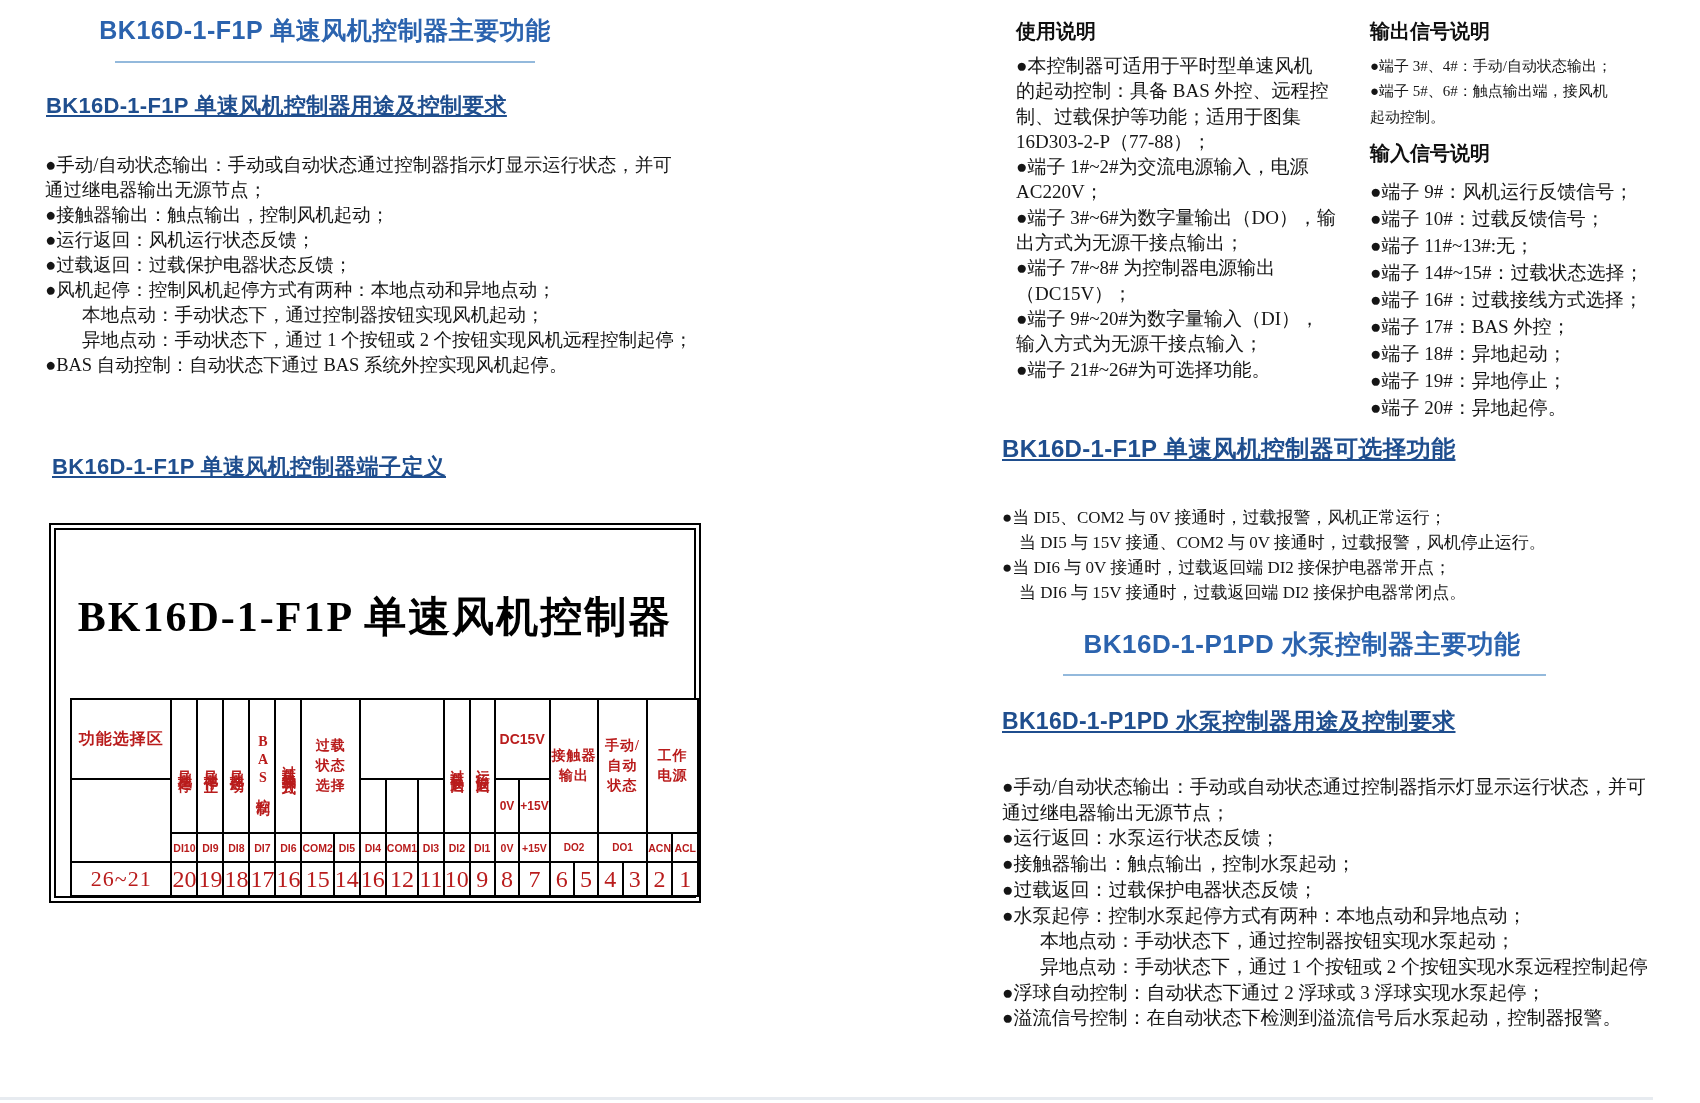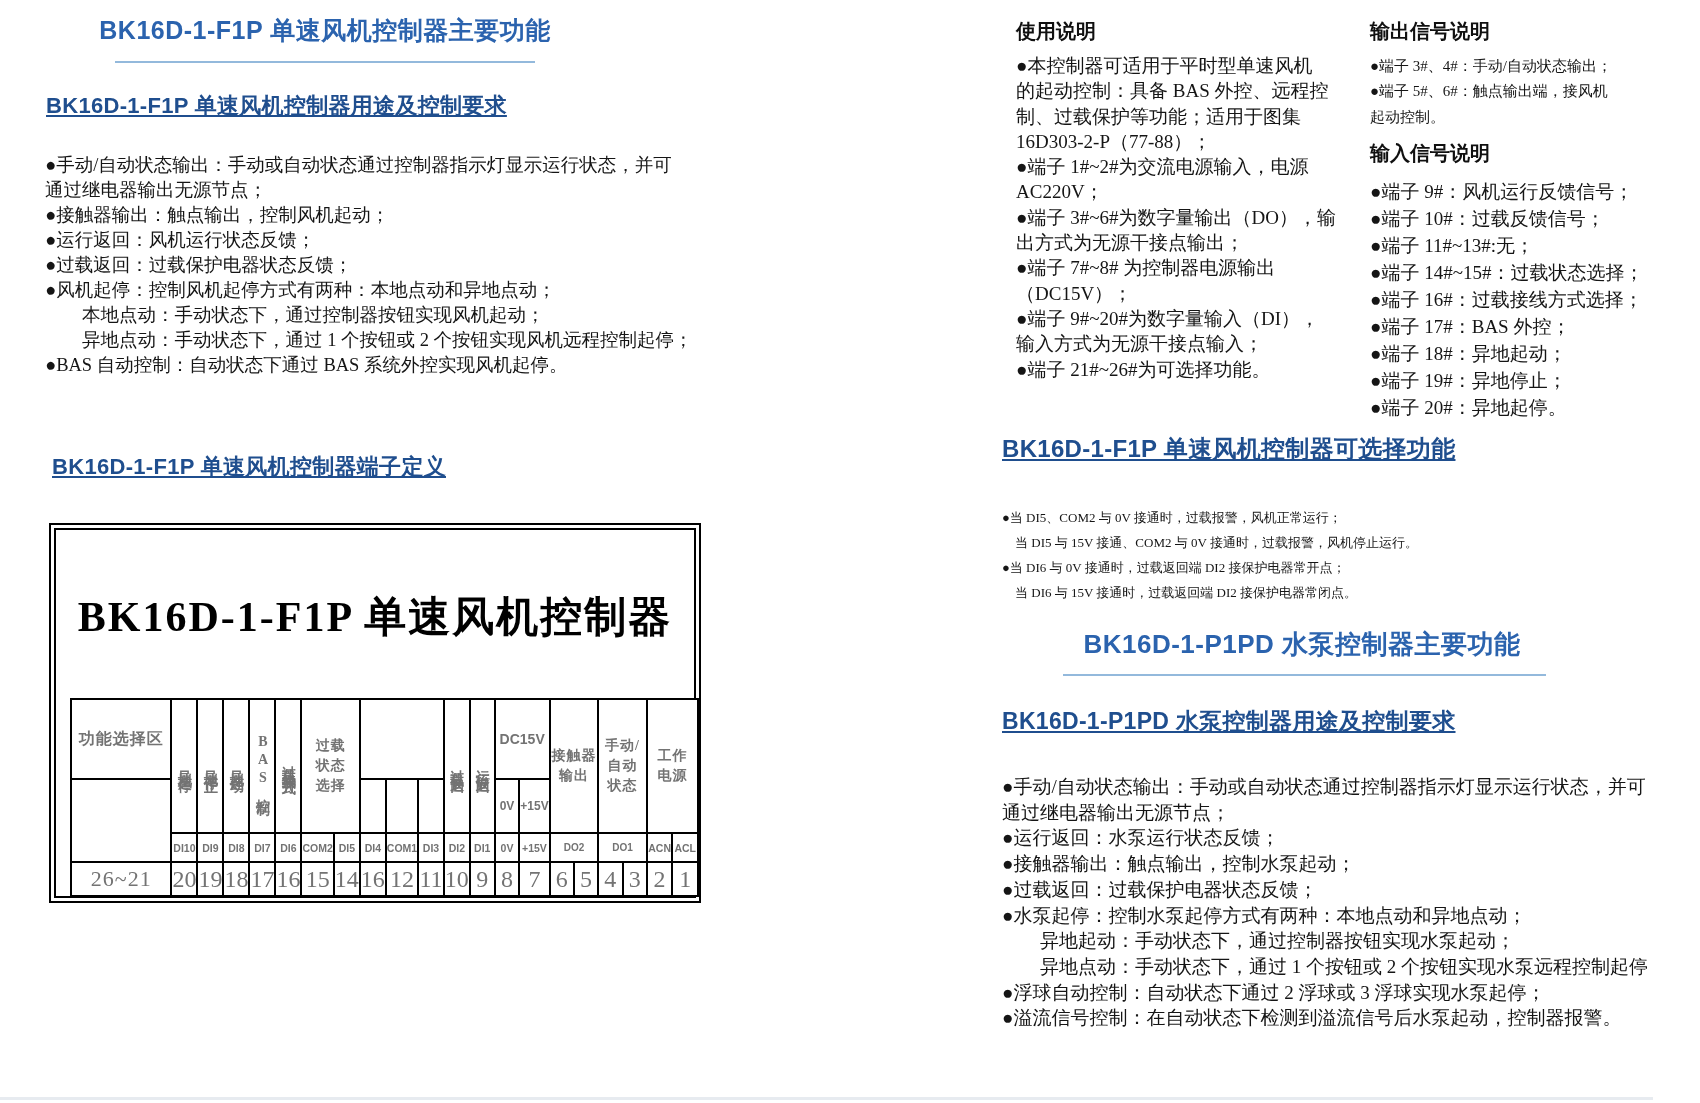--- a/index.html
+++ b/index.html
@@ -200,7 +200,7 @@
   </div>
 
   <div class="abs blue-sub" style="left:1002px;top:433px;font-size:24px;">BK16D-1-F1P 单速风机控制器可选择功能</div>
-  <div class="abs lines serif-body" style="left:1002px;top:505px;width:680px;font-size:13px;line-height:25px;">
+  <div class="abs lines serif-body" style="left:1002px;top:505px;width:680px;font-size:17px;line-height:25px;">
     <div class="ln">●当 DI5、COM2 与 0V 接通时，过载报警，风机正常运行；</div>
     <div class="ln">　当 DI5 与 15V 接通、COM2 与 0V 接通时，过载报警，风机停止运行。</div>
     <div class="ln">●当 DI6 与 0V 接通时，过载返回端 DI2 接保护电器常开点；</div>

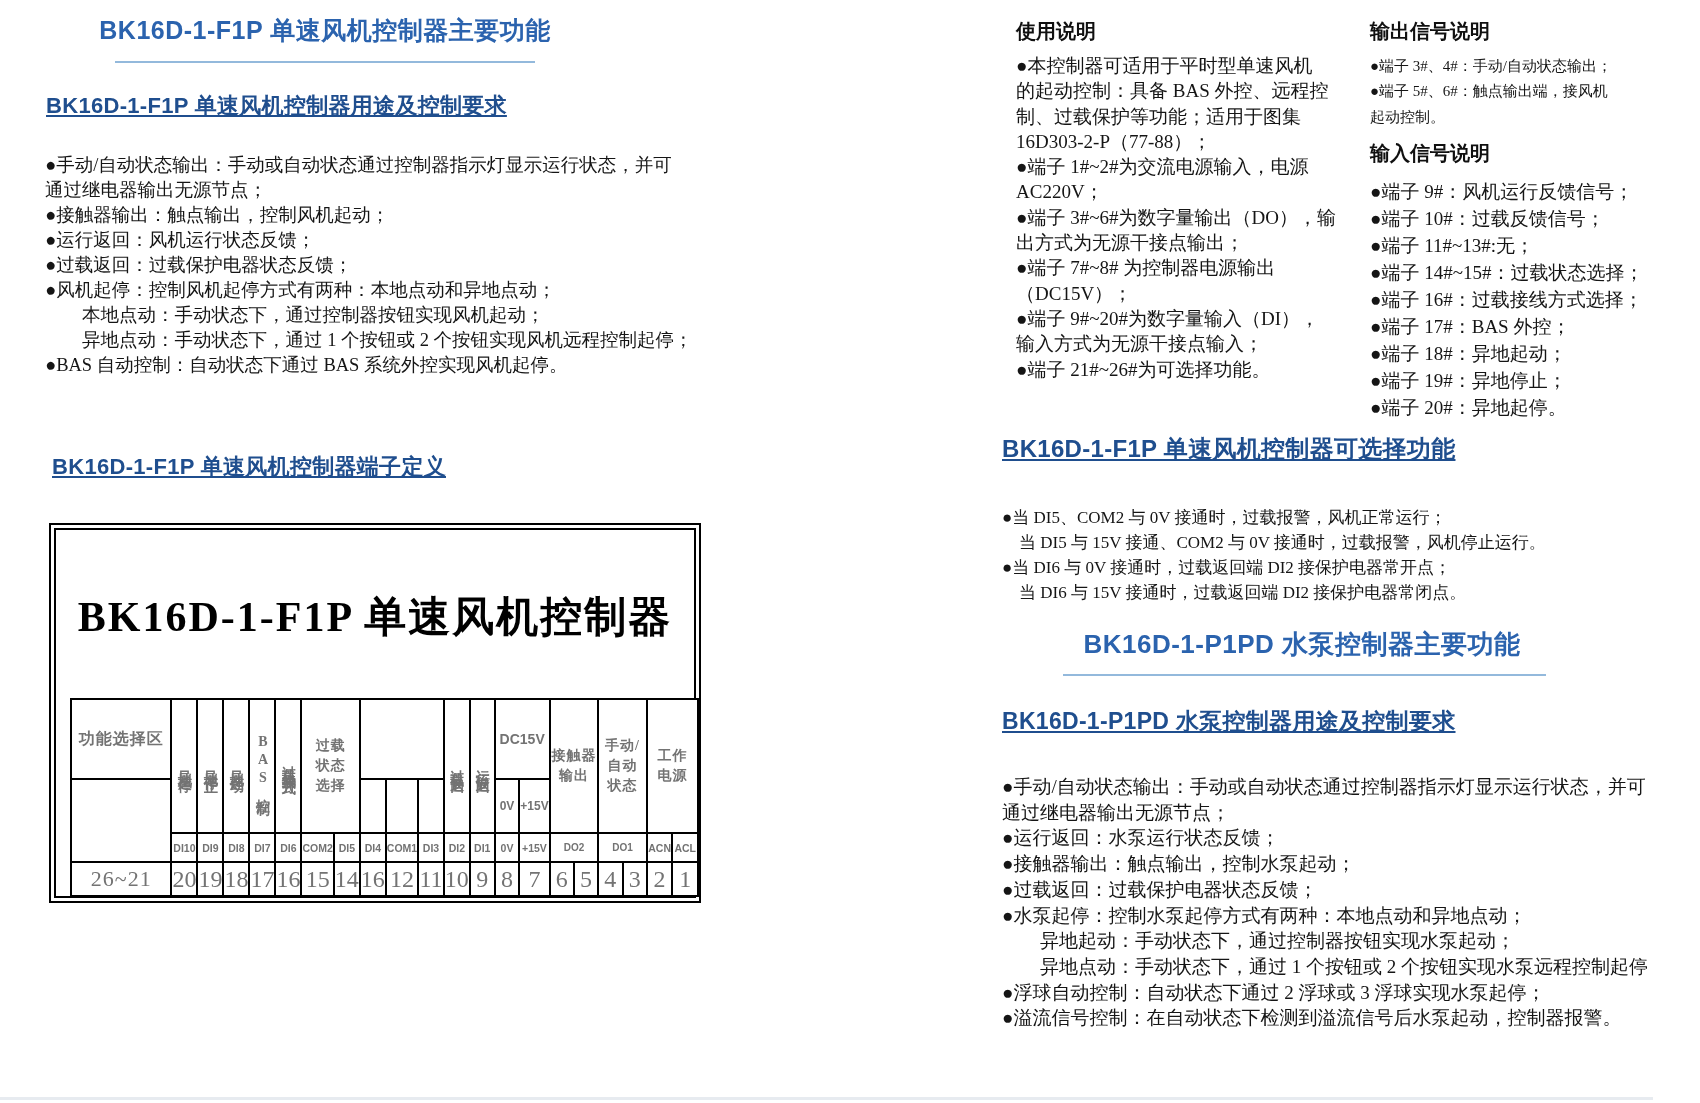--- a/index.html
+++ b/index.html
@@ -19,7 +19,7 @@
   .dtitle{left:0;right:0;text-align:center;font-size:42px;font-weight:600;letter-spacing:2px;
           font-family:"Liberation Serif","DejaVu Serif",serif;color:#000;}
   table.term{border-collapse:collapse;table-layout:fixed;background:#fff;}
-  table.term td{border:2px solid #000;padding:0;text-align:center;vertical-align:middle;overflow:hidden;color:#737373;}
+  table.term td{border:2px solid #000;padding:0;text-align:center;vertical-align:middle;overflow:hidden;color:#b91c1c;}
   td.corner{font-size:16px;font-weight:700;letter-spacing:1px;}
   td.vh span{writing-mode:vertical-rl;text-orientation:upright;font-size:14px;font-weight:600;
              letter-spacing:3px;line-height:1;display:inline-block;}

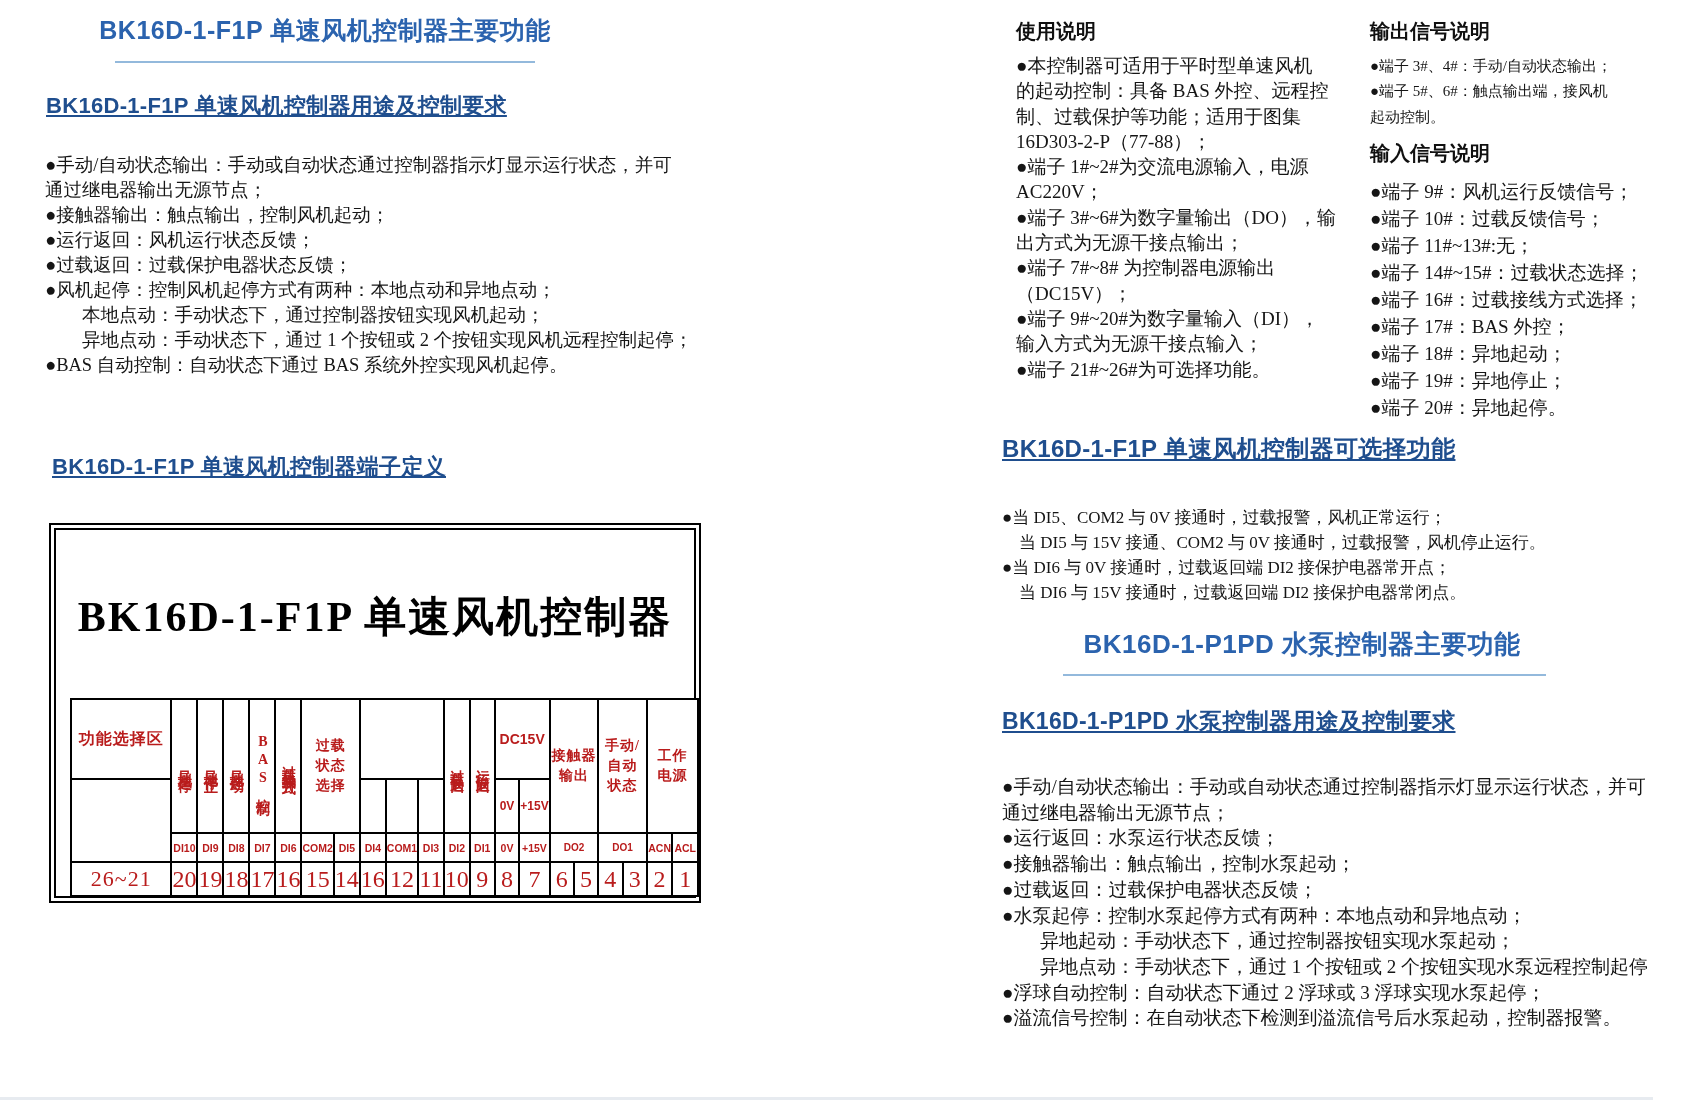--- a/index.html
+++ b/index.html
@@ -219,7 +219,7 @@
     <div class="ln">●接触器输出：触点输出，控制水泵起动；</div>
     <div class="ln">●过载返回：过载保护电器状态反馈；</div>
     <div class="ln">●水泵起停：控制水泵起停方式有两种：本地点动和异地点动；</div>
-    <div class="ln">　　异地起动：手动状态下，通过控制器按钮实现水泵起动；</div>
+    <div class="ln">　　本地点动：手动状态下，通过控制器按钮实现水泵起动；</div>
     <div class="ln">　　异地点动：手动状态下，通过 1 个按钮或 2 个按钮实现水泵远程控制起停；</div>
     <div class="ln">●浮球自动控制：自动状态下通过 2 浮球或 3 浮球实现水泵起停；</div>
     <div class="ln">●溢流信号控制：在自动状态下检测到溢流信号后水泵起动，控制器报警。</div>

